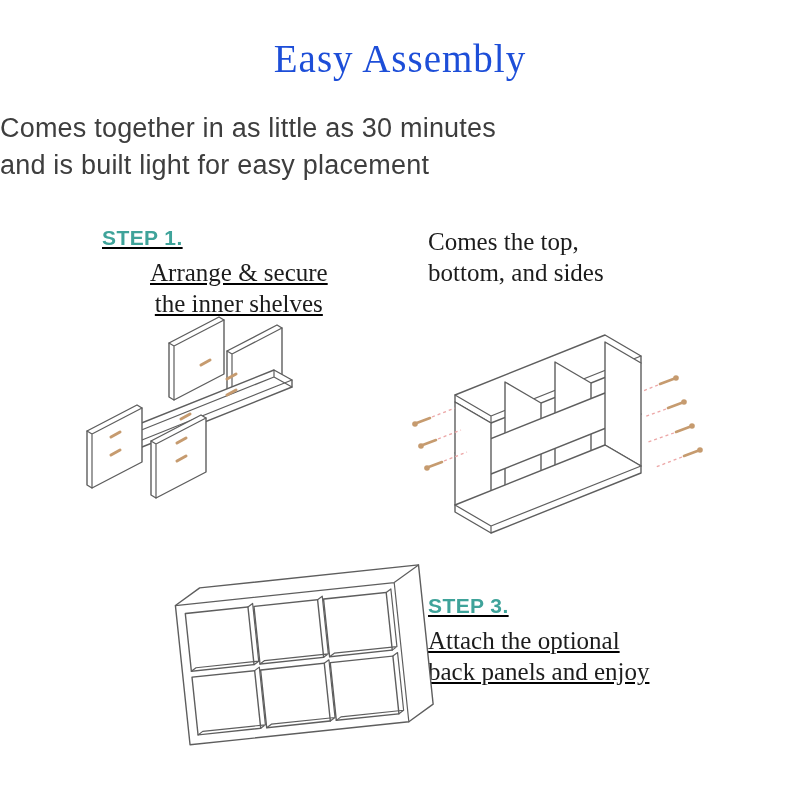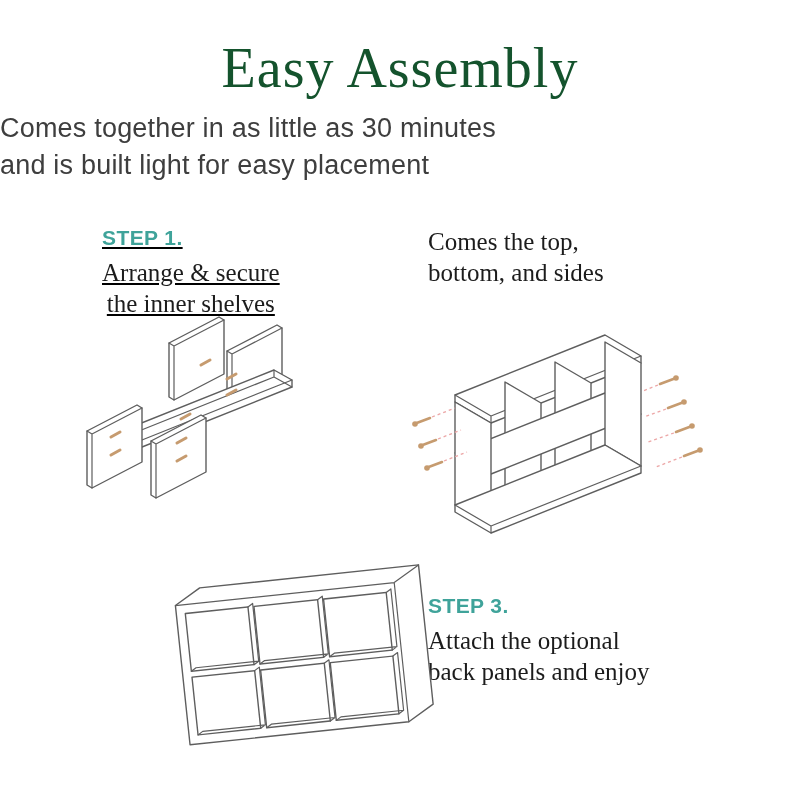--- a/index.html
+++ b/index.html
@@ -10,7 +10,7 @@
   .title{
     position:absolute;top:36px;left:0;width:100%;text-align:center;
     font-family:"Liberation Serif",serif;font-weight:500;
-    font-size:56px;color:#14532d;letter-spacing:1px;
+    font-size:39px;color:#1d4ed8;letter-spacing:1px;
   }
   .subtitle{
     position:absolute;top:110px;left:0;width:100%;

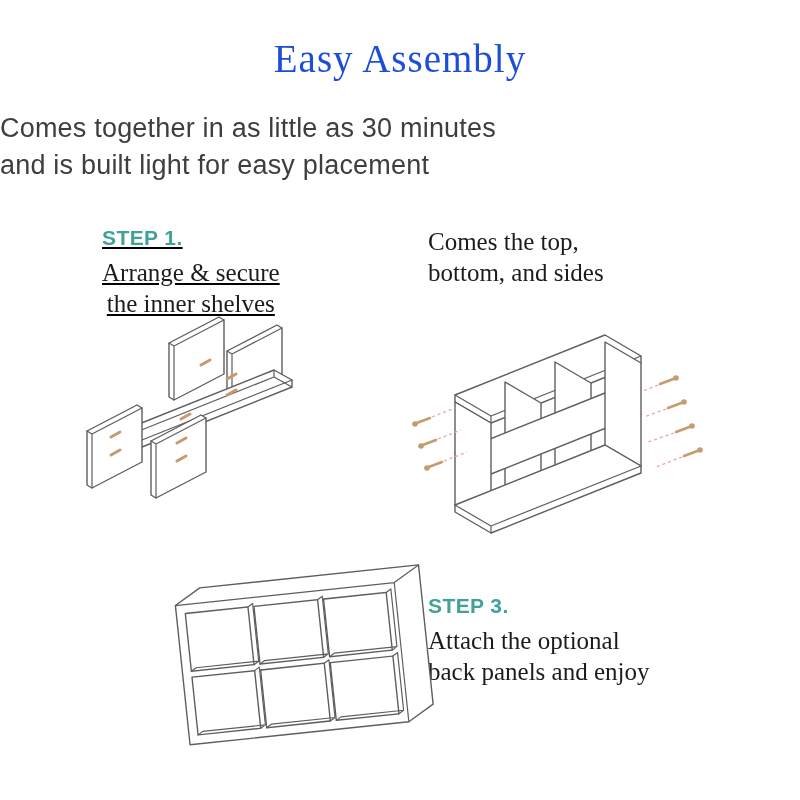--- a/index.html
+++ b/index.html
@@ -26,7 +26,7 @@
     line-height:31px;
   }
   .step1{left:102px;top:226px;text-decoration:underline;}
-  .step1 .step-text{text-align:center;}
+  .step1 .step-text{text-align:center;margin-left:48px;}
   .step2{left:428px;top:226px;}
   .step3{left:428px;top:594px;}
   .diagram{position:absolute;}

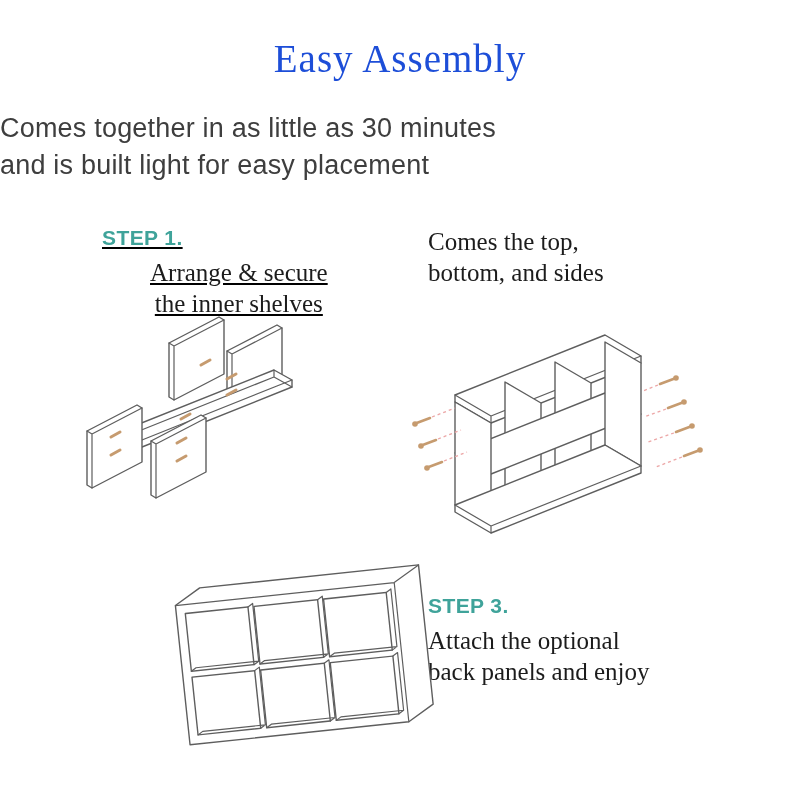--- a/index.html
+++ b/index.html
@@ -28,7 +28,7 @@
   .step1{left:102px;top:226px;text-decoration:underline;}
   .step1 .step-text{text-align:center;margin-left:48px;}
   .step2{left:428px;top:226px;}
-  .step3{left:428px;top:594px;}
+  .step3{left:428px;top:594px;text-decoration:underline;}
   .diagram{position:absolute;}
   .diagram-1{left:86px;top:316px;}
   .diagram-2{left:410px;top:320px;}

